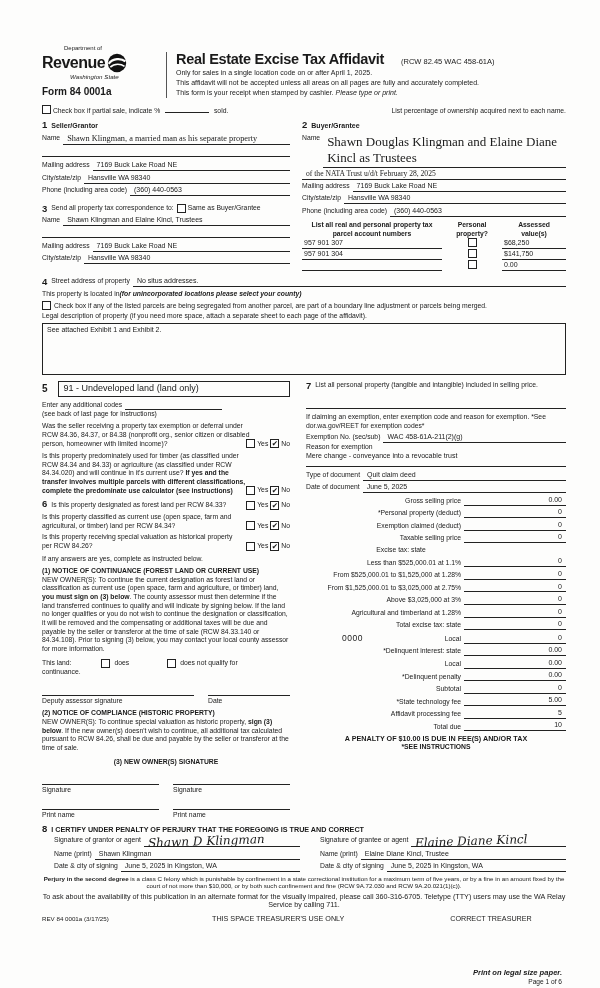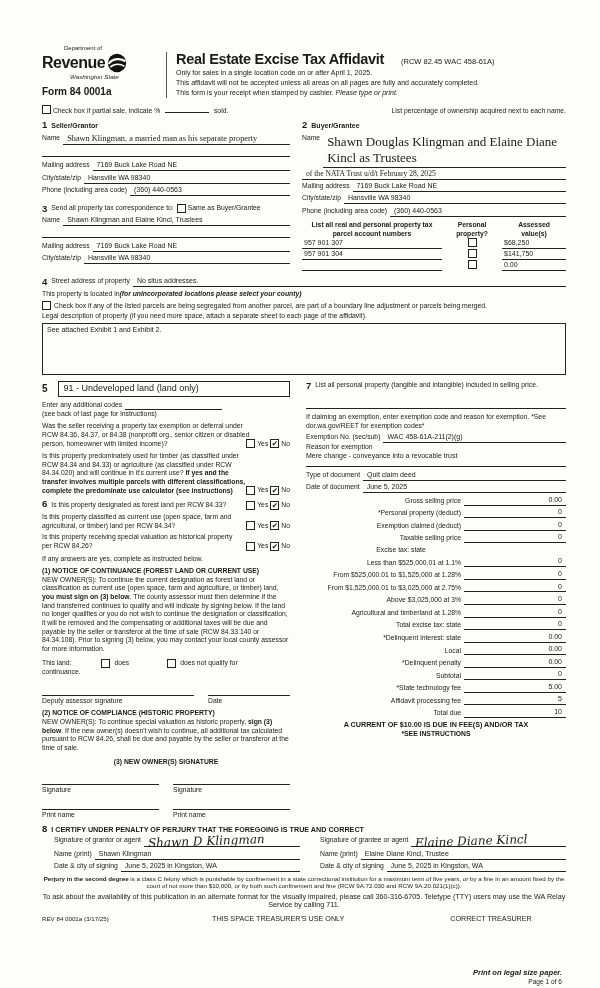--- a/index.html
+++ b/index.html
@@ -411,6 +411,11 @@
           <span class="taxline fill">0</span>
         </div>
       <div class="taxrow">
+          <span class="taxprefix">0000</span>
+          <span class="taxlbl">Local</span>
+          <span class="taxline fill">0</span>
+        </div>
+      <div class="taxrow">
           <span class="taxlbl">*Delinquent interest: state</span>
           <span class="taxline fill">0.00</span>
         </div>

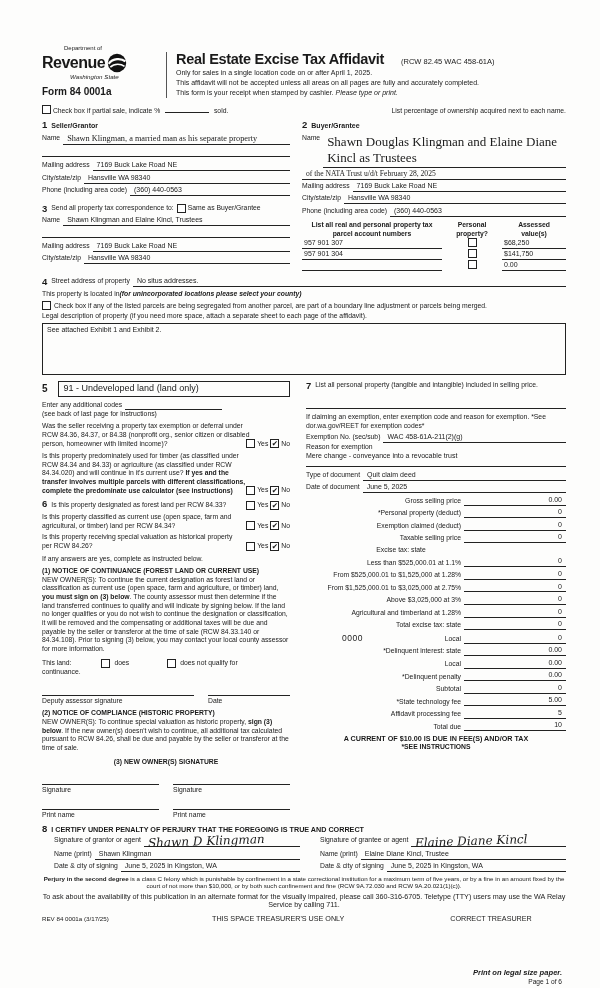--- a/index.html
+++ b/index.html
@@ -444,7 +444,7 @@
           <span class="taxline fill">10</span>
         </div>
 
-      <div class="minnote">A CURRENT OF $10.00 IS DUE IN FEE(S) AND/OR TAX</div>
+      <div class="minnote">A PENALTY OF $10.00 IS DUE IN FEE(S) AND/OR TAX</div>
       <div class="seeinstr">*SEE INSTRUCTIONS</div>
     </div>
   </div>

